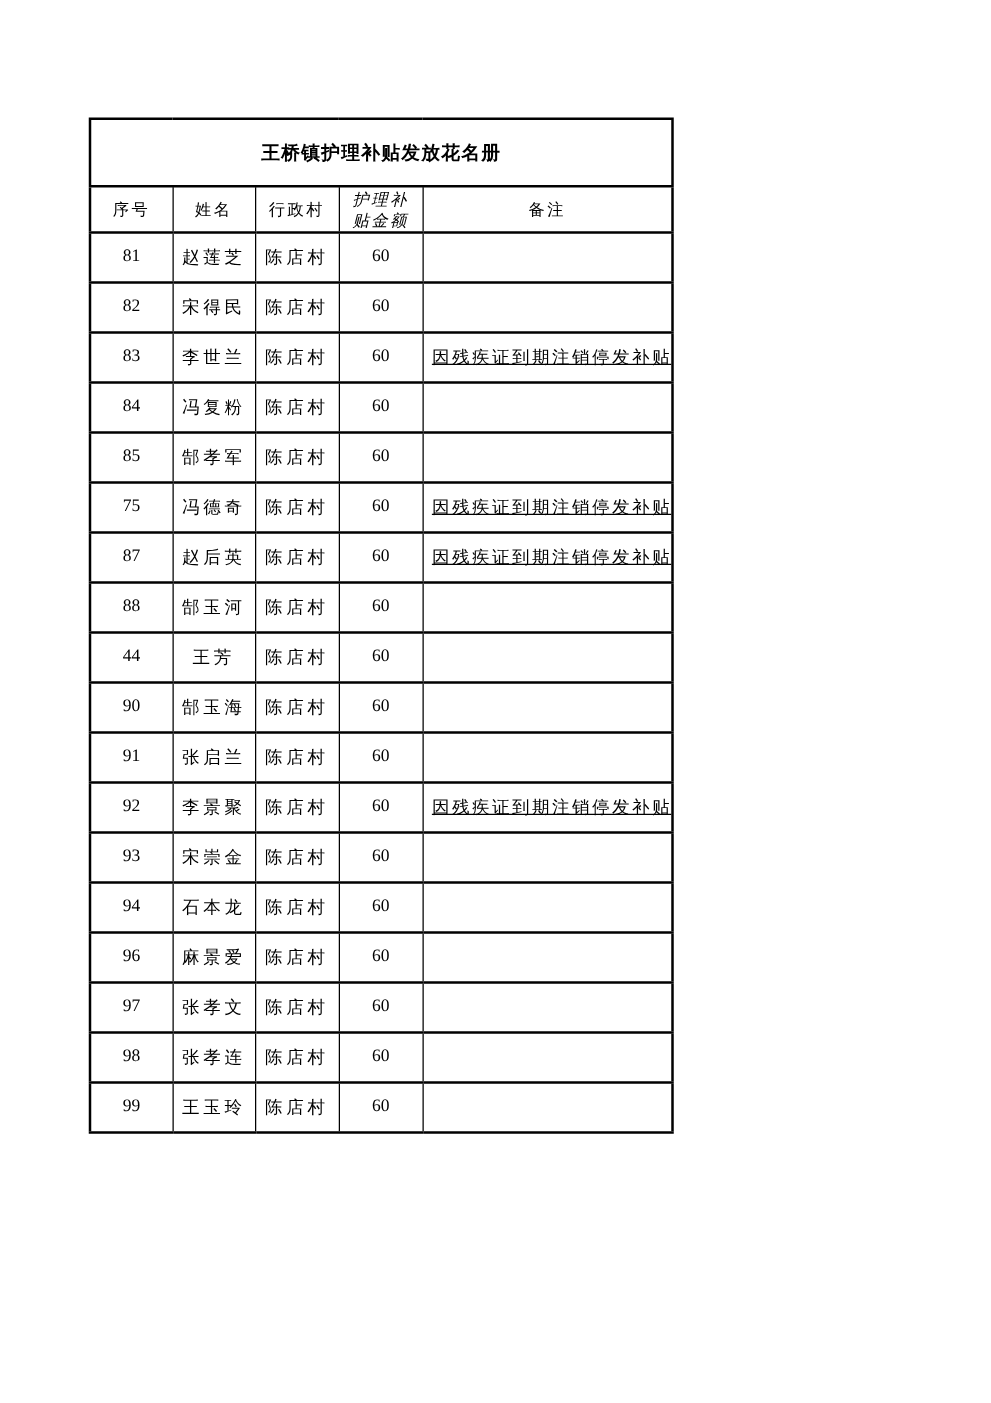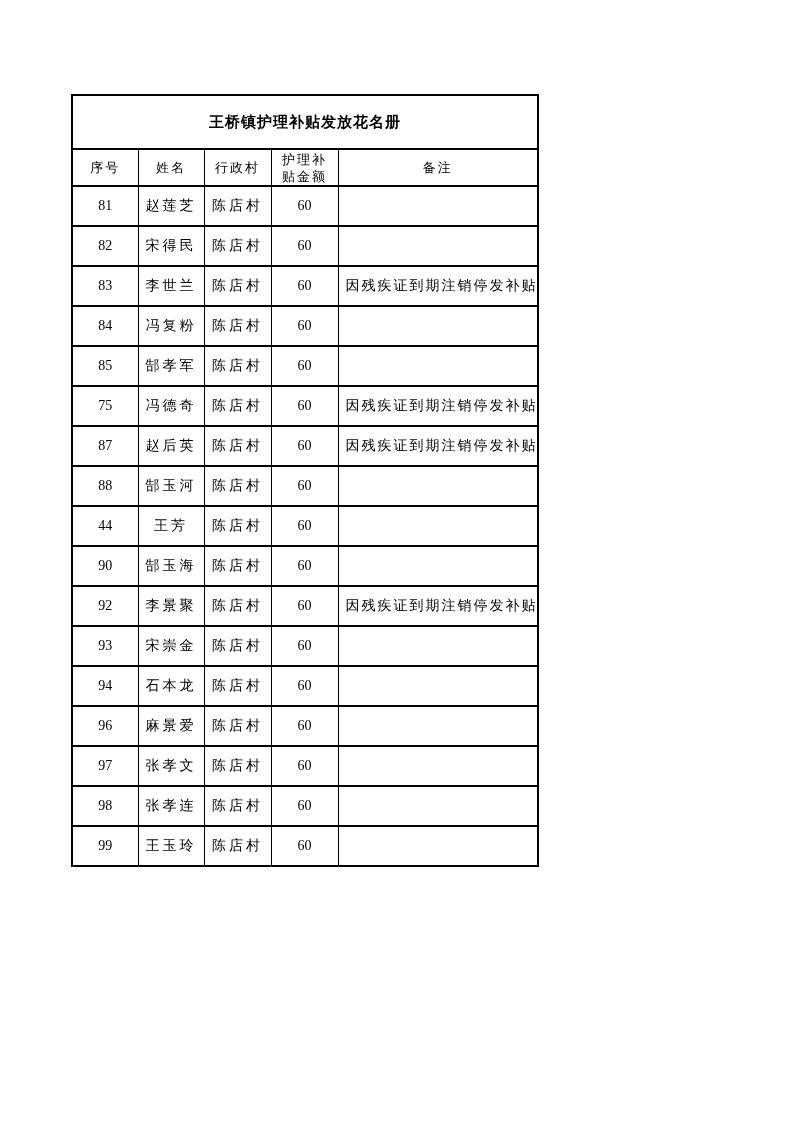--- a/index.html
+++ b/index.html
@@ -48,6 +48,7 @@
   }
   tr.header-row td.hdr-amount {
     padding: 0 6px;
+    font-style: italic;
   }
   tr.data-row td {
     height: 38px;

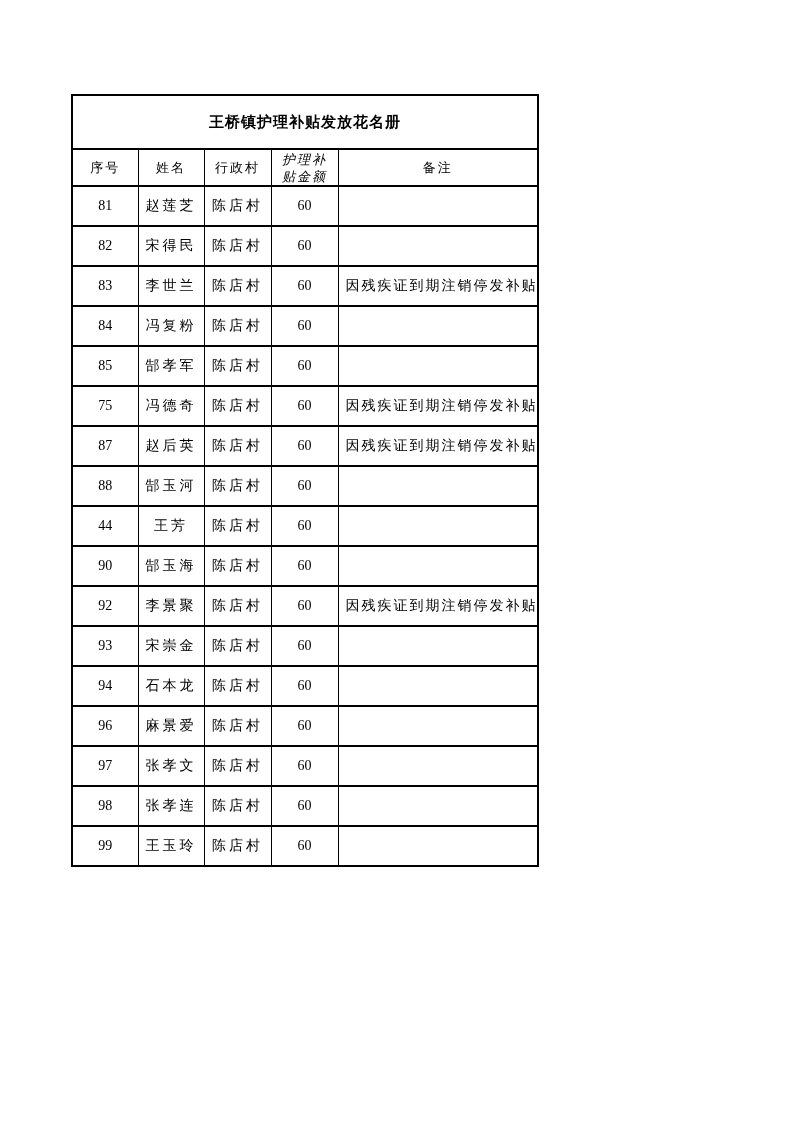--- a/index.html
+++ b/index.html
@@ -68,6 +68,7 @@
     font-size: 14px;
     letter-spacing: 2px;
     white-space: nowrap;
+    text-decoration: underline;
   }
 </style>
 </head>

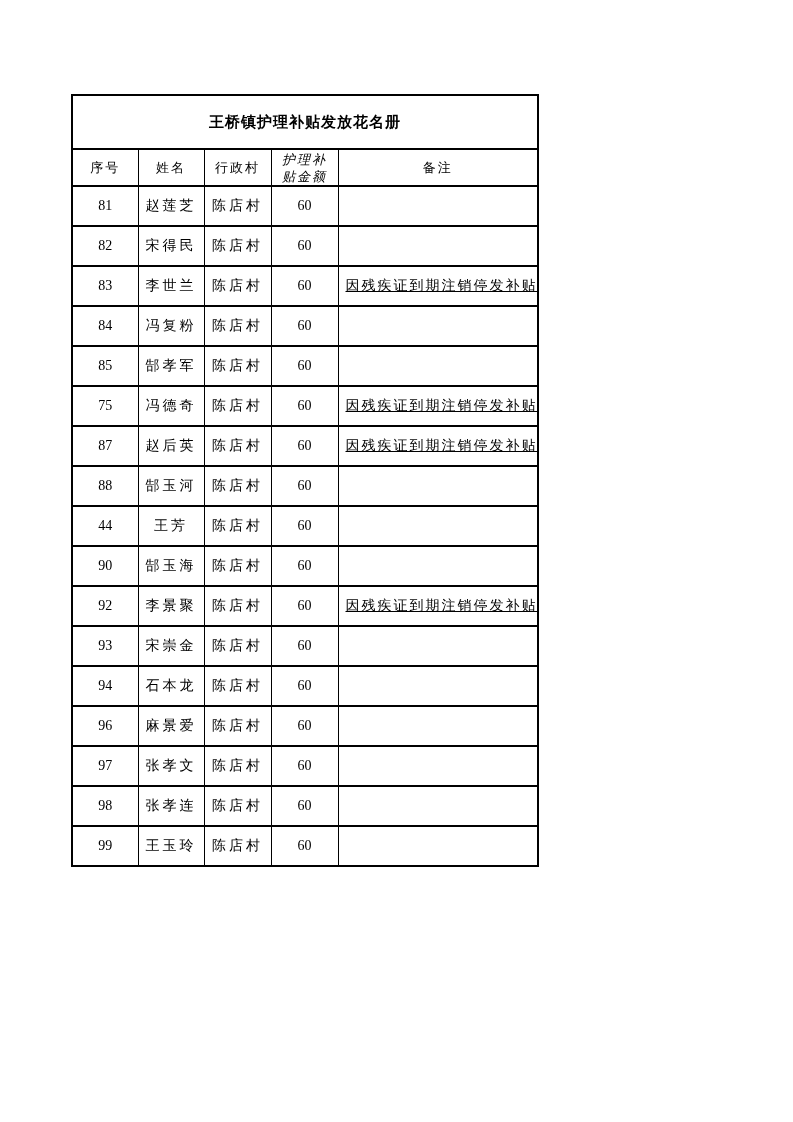--- a/index.html
+++ b/index.html
@@ -175,6 +175,13 @@
       <td class="cell-remark"></td>
     </tr>
 
+    <tr class="data-row">
+      <td class="cell-no">91</td>
+      <td class="cell-name">张启兰</td>
+      <td class="cell-village">陈店村</td>
+      <td class="cell-amount">60</td>
+      <td class="cell-remark"></td>
+    </tr>
 
     <tr class="data-row">
       <td class="cell-no">92</td>

